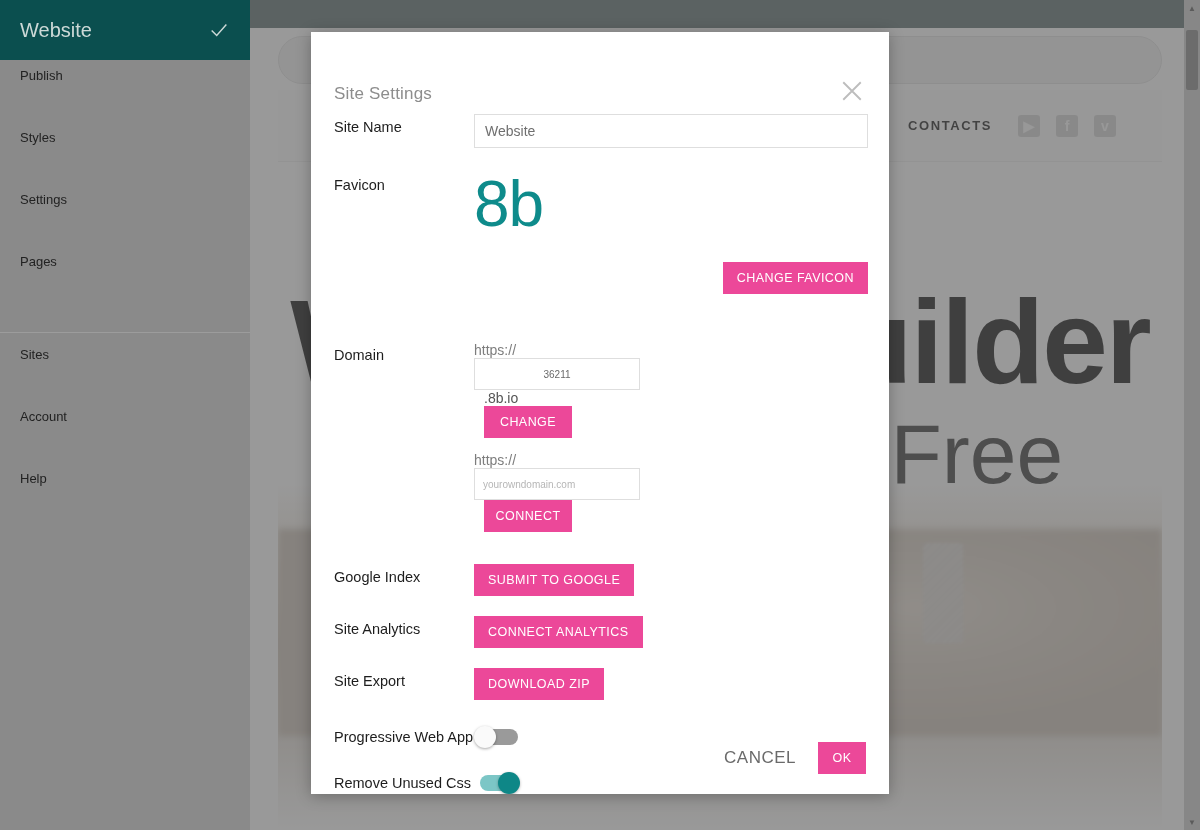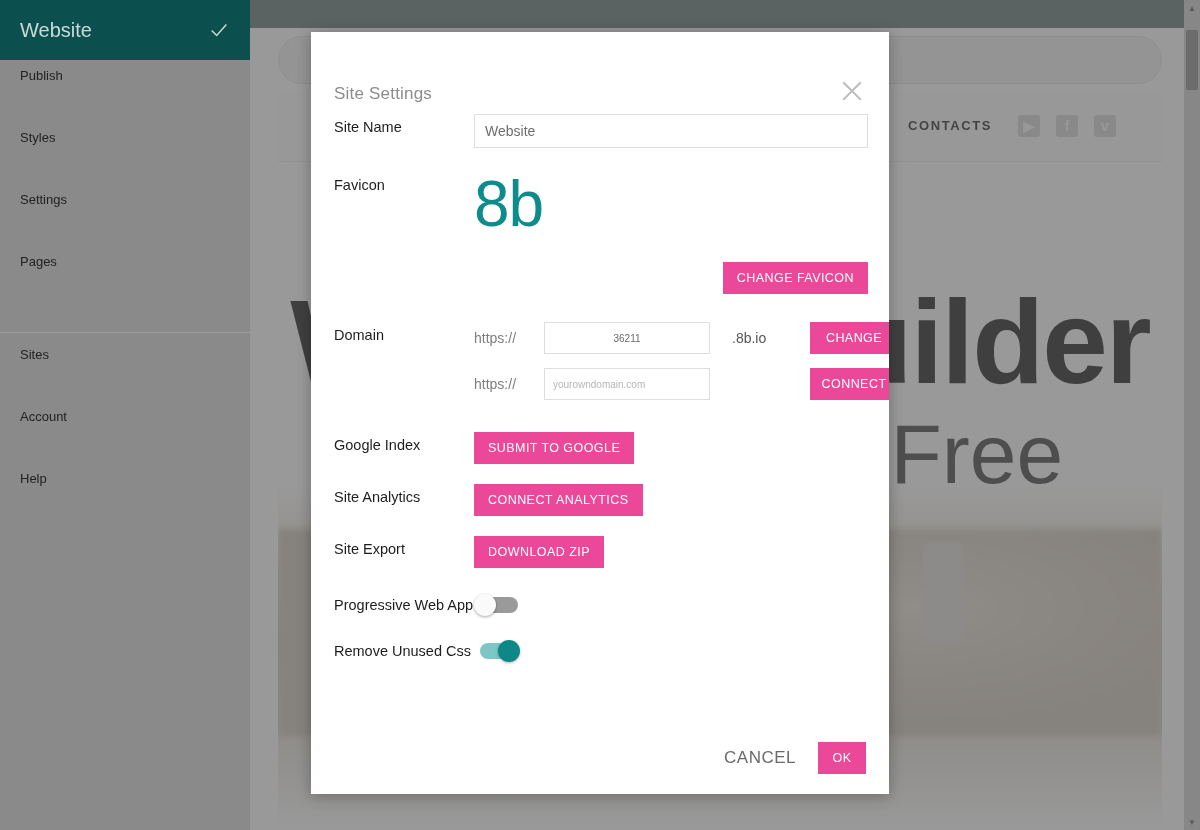--- a/index.html
+++ b/index.html
@@ -403,7 +403,7 @@
         </div>
       </div>
 
-      <div class="row" style="margin-top:28px;">
+      <div class="row" style="margin-top:48px;">
         <div class="row-label">Domain</div>
         <div class="row-field">
 

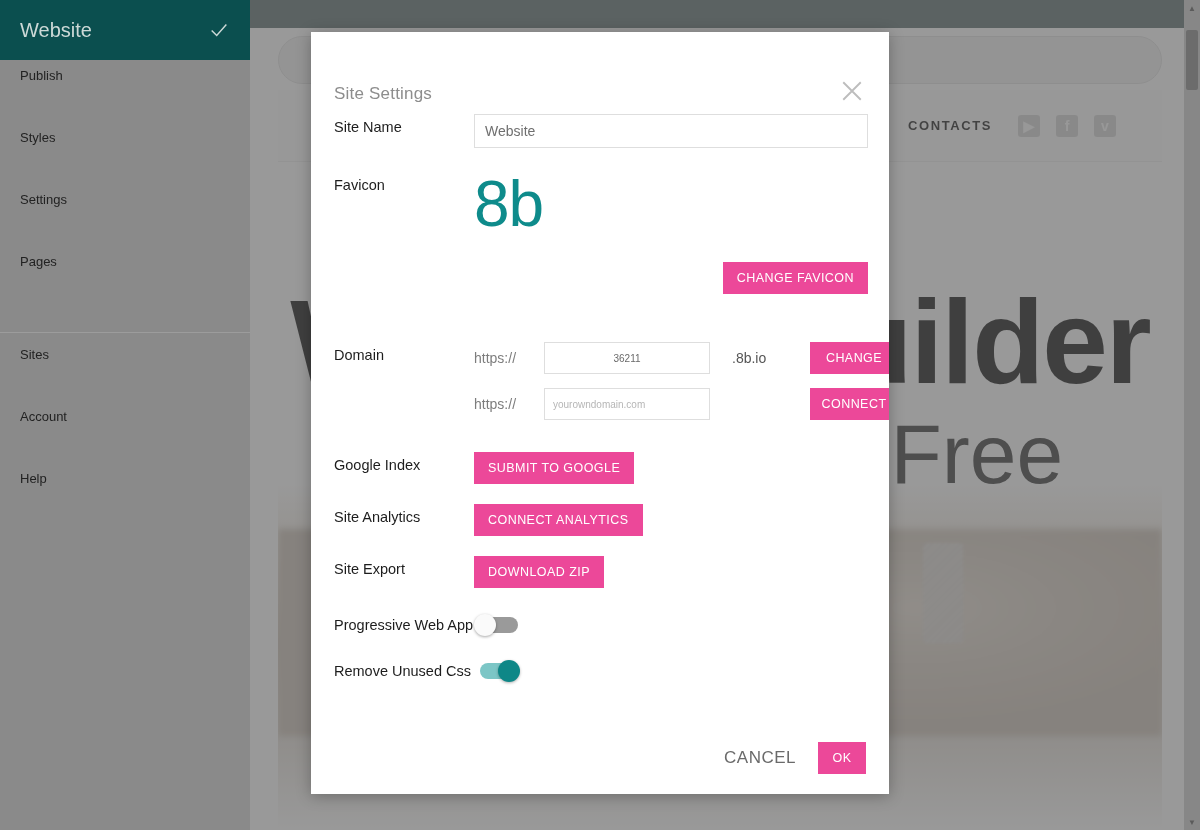--- a/index.html
+++ b/index.html
@@ -227,8 +227,9 @@
   }
 
   .domain-line {
-    display: flex; align-items: center; gap: 12px;
+    display: flex; align-items: flex-start; gap: 0;
     margin-bottom: 14px;
+    flex-direction: column;
   }
   .scheme {
     font-size: 14px; color: #7d7d7d;

